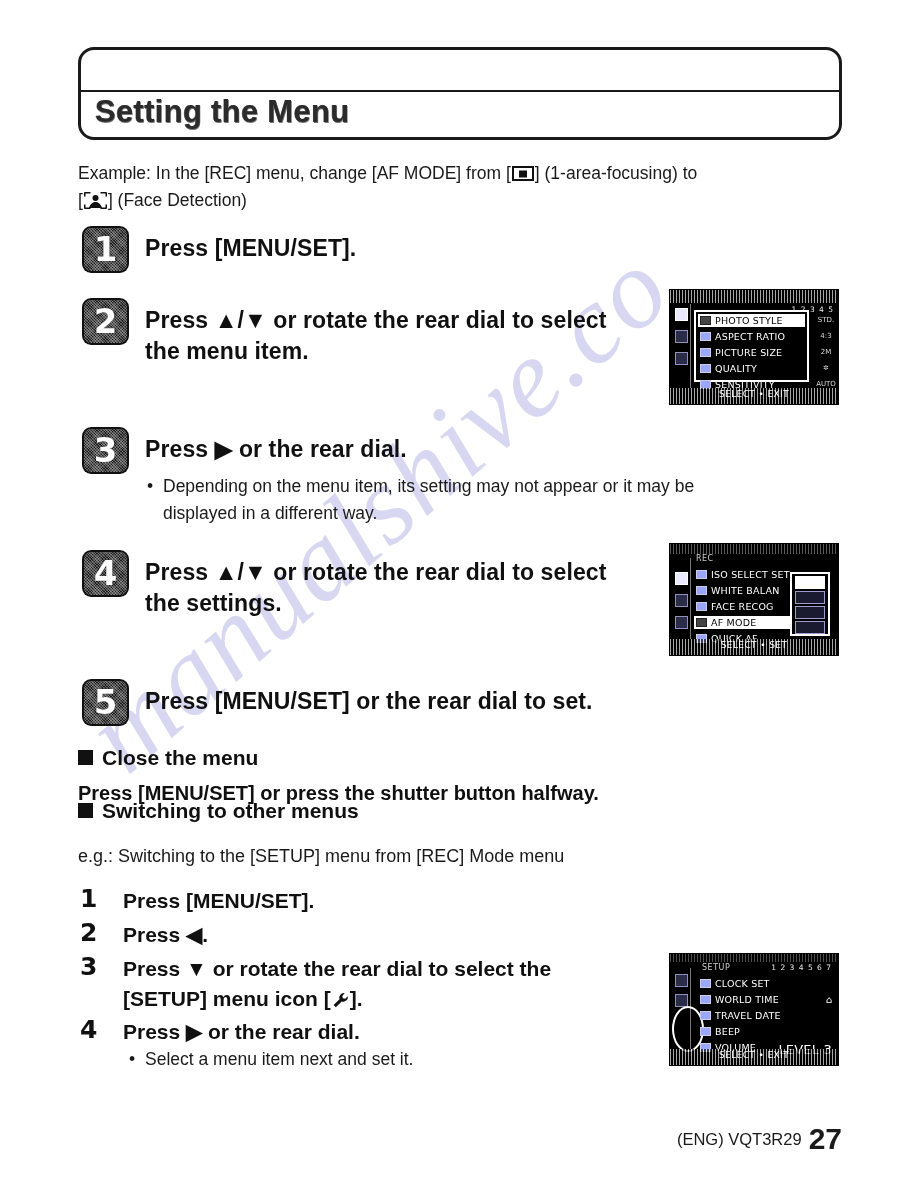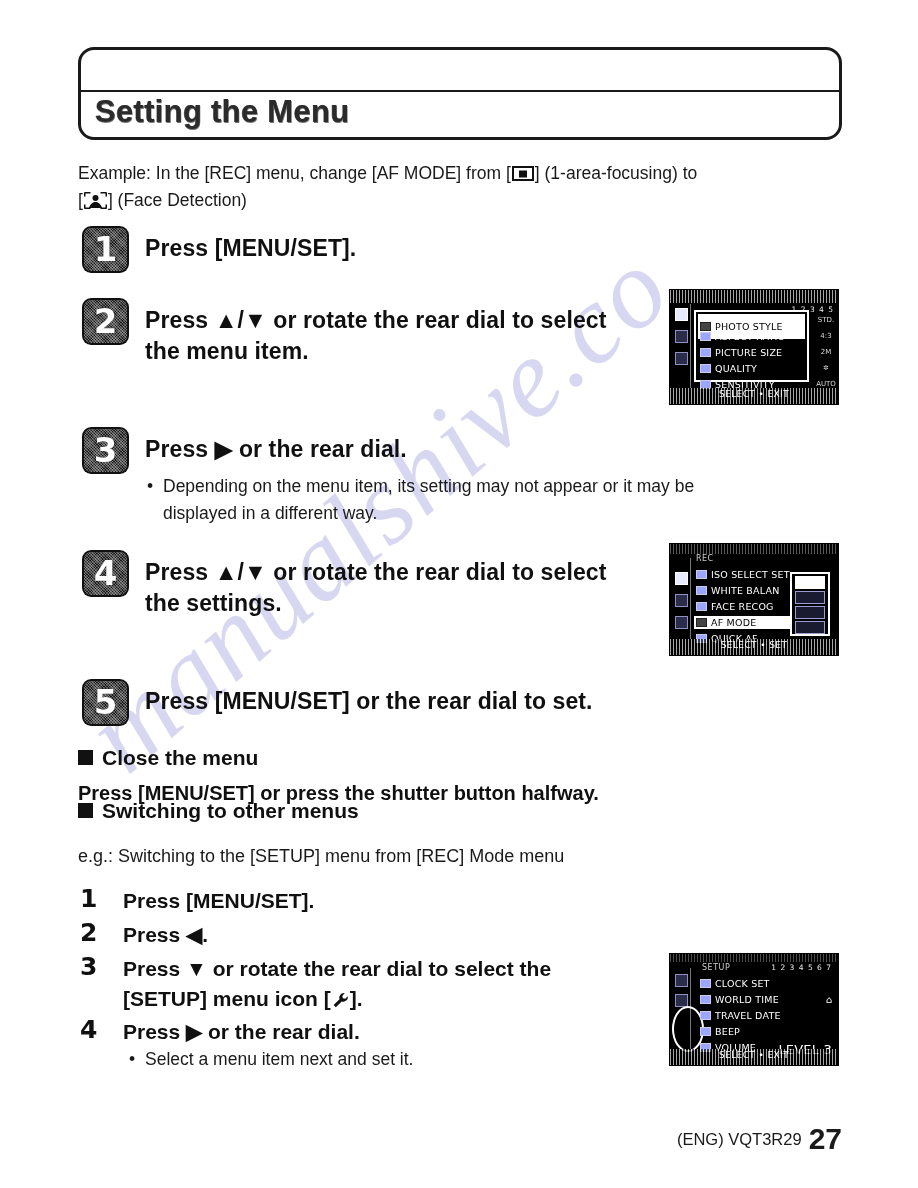--- a/index.html
+++ b/index.html
@@ -396,7 +396,7 @@
 
       <div class="framebox" style="left:24px; top:20px; right:29px; bottom:22px;"></div>
 
-      <div class="row sel" style="left:28px; top:24px; right:33px; padding:7px 2px;">
+      <div class="row sel" style="left:28px; top:24px; right:33px; padding:1px 2px;">
         <span class="rowicon"></span><span>PHOTO STYLE</span>
       </div>
       <div class="row" style="left:28px; top:40px; right:33px; padding:1px 2px;">

